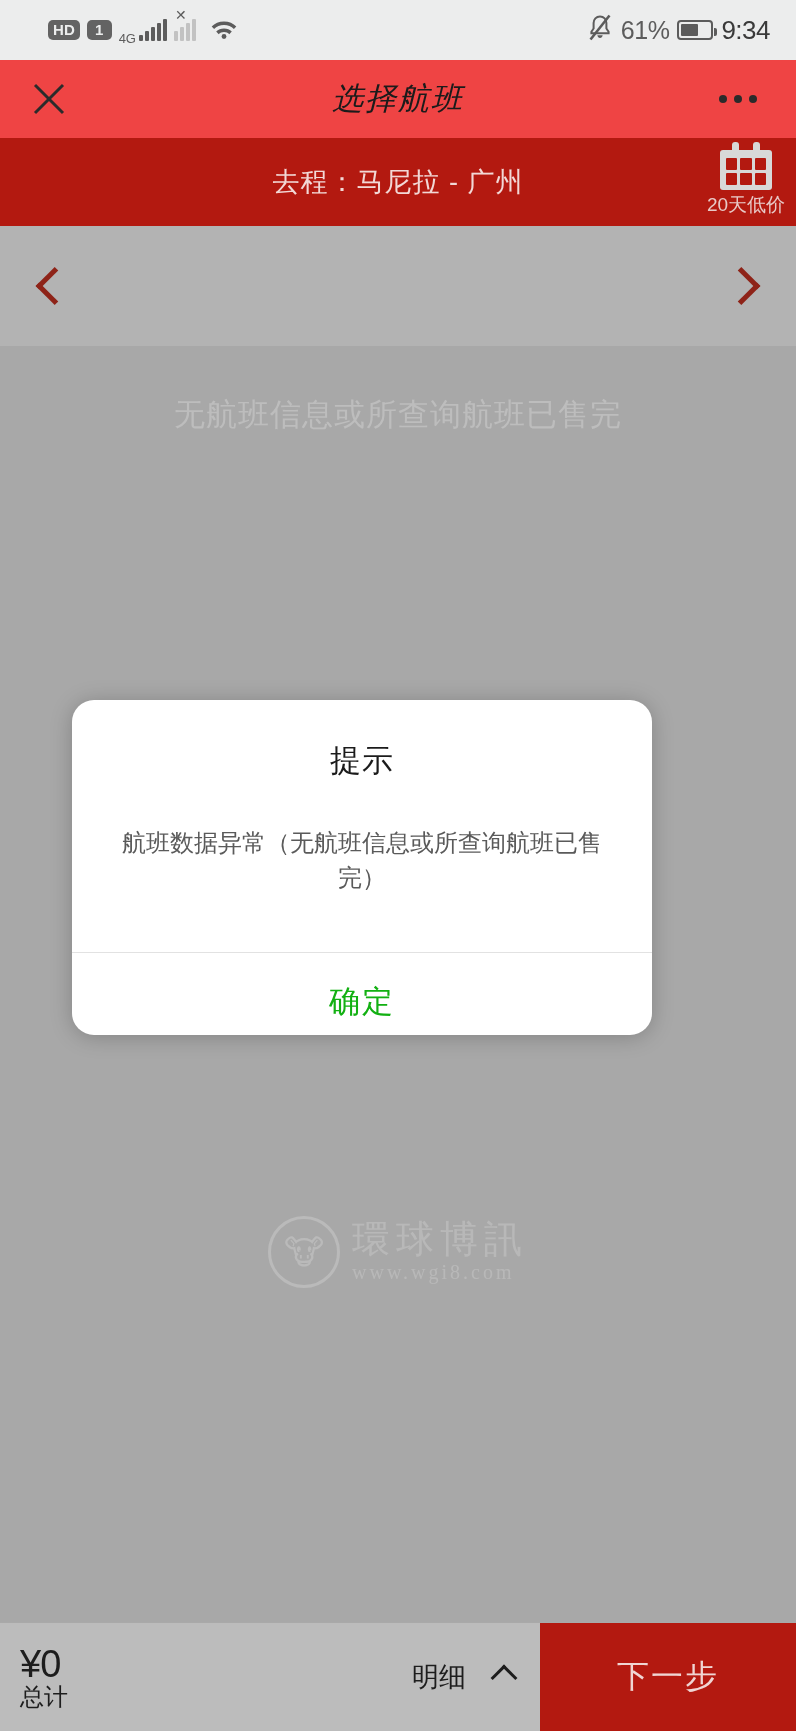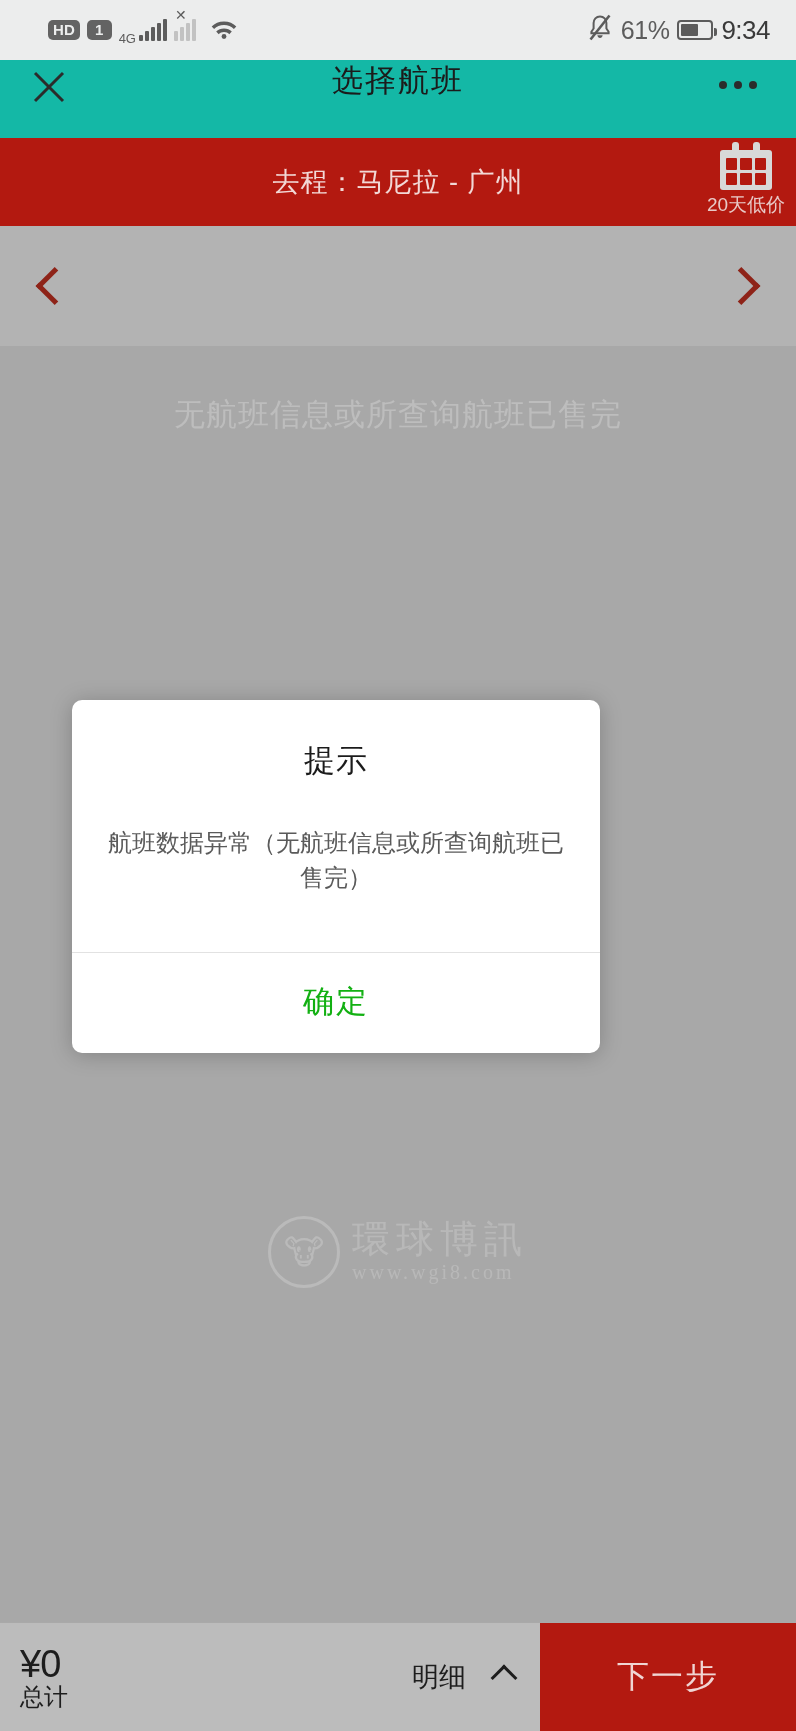--- a/index.html
+++ b/index.html
@@ -67,9 +67,10 @@
   
   .nav-bar {
     height: 78px; flex: 0 0 78px;
-    background: #14b8a6;
-    display: flex; 
-    position: relative;
+    background: #ef4444;
+    display: flex; align-items: center;
+    position: relative;
+    font-style: italic;
   }
   .nav-close { position: absolute; left: 22px; width: 54px; height: 54px;
     display: flex; align-items: center; justify-content: center; }

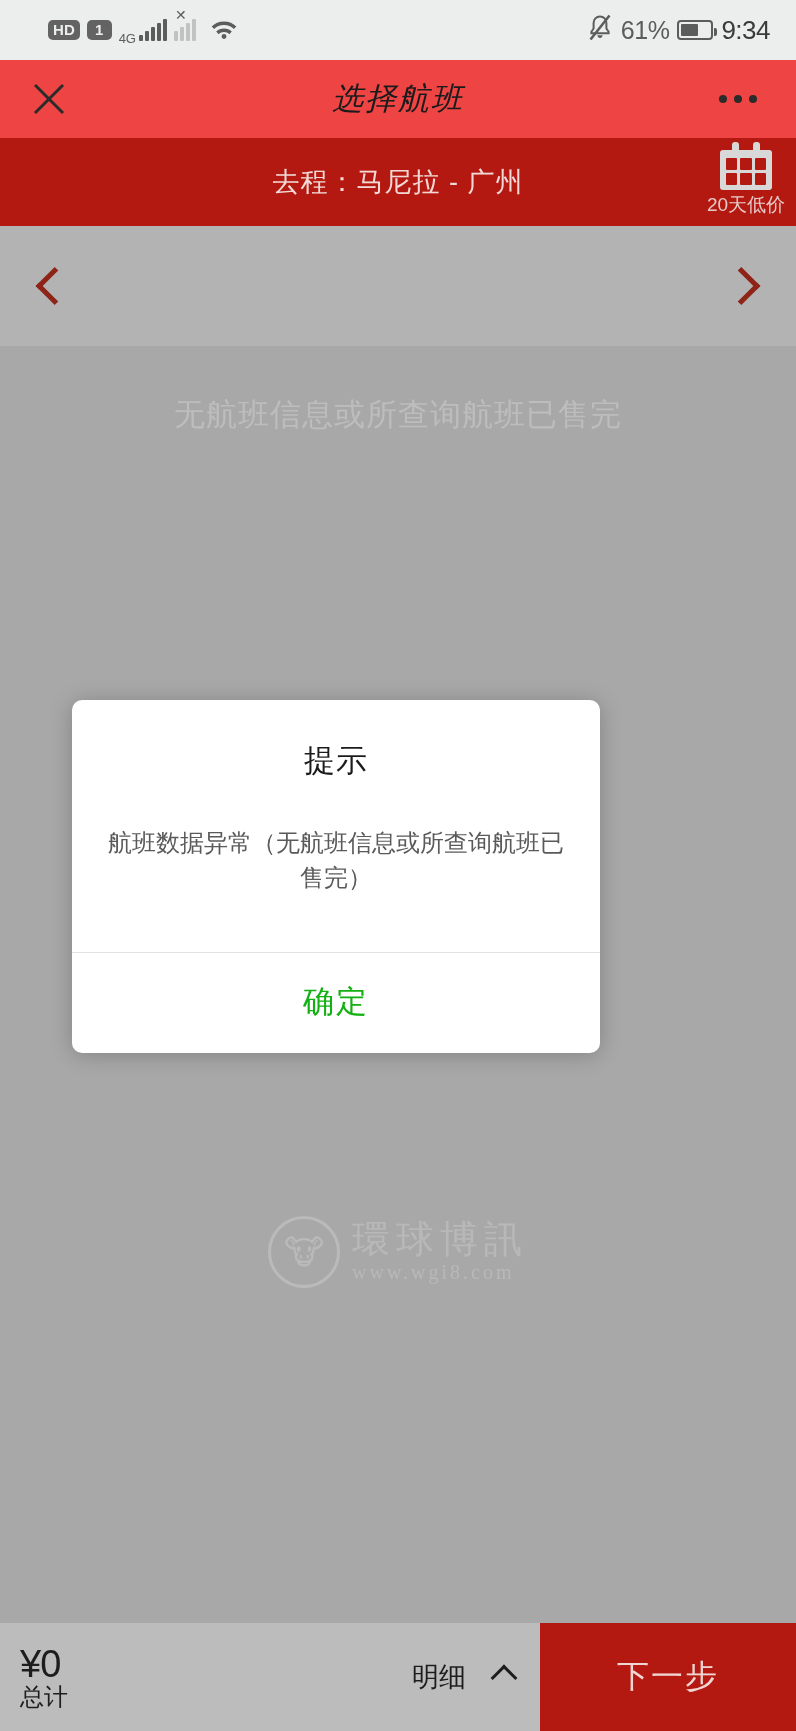--- a/index.html
+++ b/index.html
@@ -197,8 +197,8 @@
   
   .dialog {
     position: absolute; left: 72px; top: 700px;
-    width: 528px;
-    background: #ffffff; border-radius: 10px;
+    width: 580px;
+    background: #ffffff; border-radius: 22px;
     box-shadow: 0 2px 22px rgba(0,0,0,.22);
     overflow: hidden;
   }

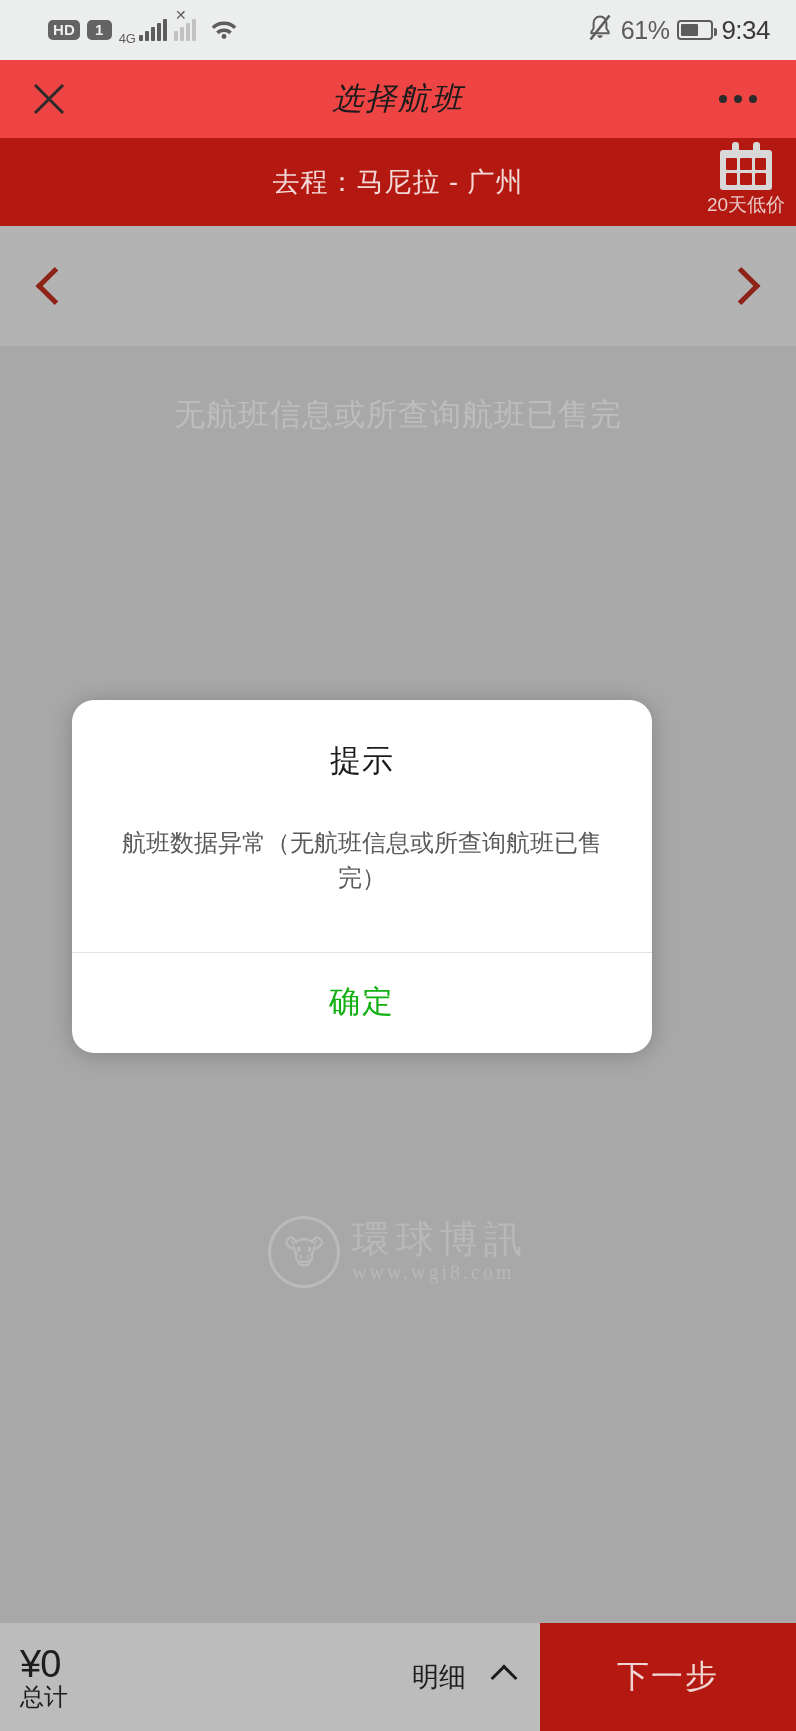--- a/index.html
+++ b/index.html
@@ -213,7 +213,7 @@
   .dialog-divider { height: 1px; background: #e2e2e2; }
   .dialog-ok {
     text-align: center; font-size: 31px; color: #12b012;
-    padding: 28px 0 30px 0; letter-spacing: 2px;
+    padding: 28px 0 12px 0; letter-spacing: 2px;
   }
 </style>
 </head>

